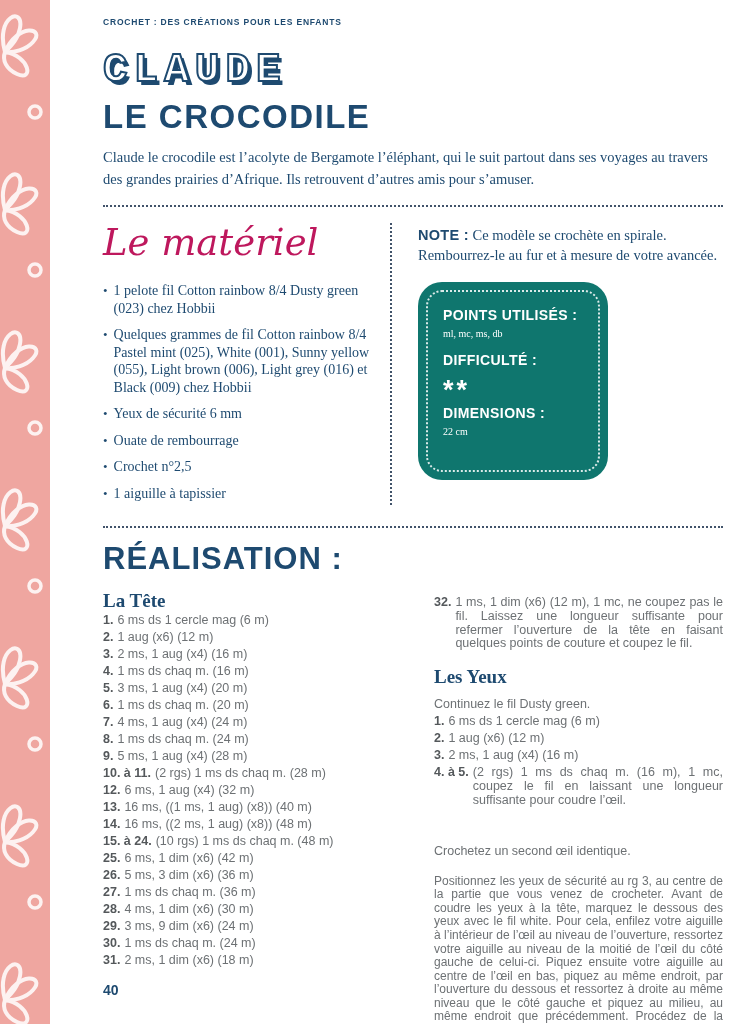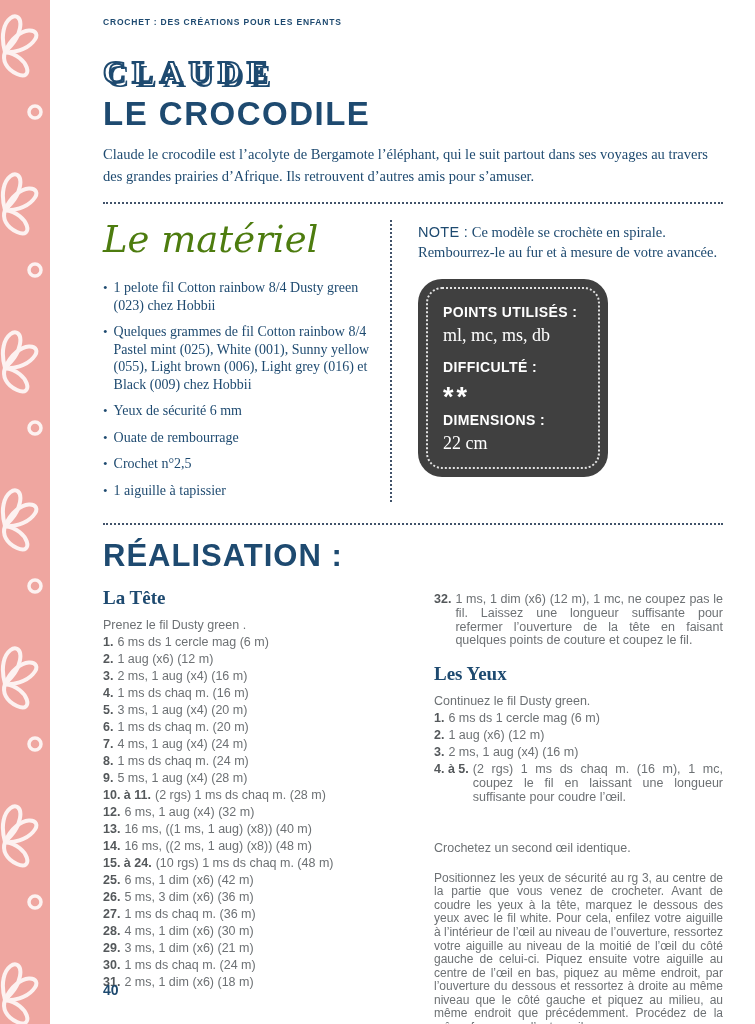--- a/index.html
+++ b/index.html
@@ -21,9 +21,9 @@
   }
 
   .display-title {
-    margin-top:29px;
-    font-family:Liberation Serif, serif;
-    font-size:32px; font-weight:800; letter-spacing:6px;
+    margin-top:23px;
+    font-family:Liberation Mono, monospace;
+    font-size:41px; font-weight:800; letter-spacing:6px;
     color:#1e4a70;
     line-height:1;
   }

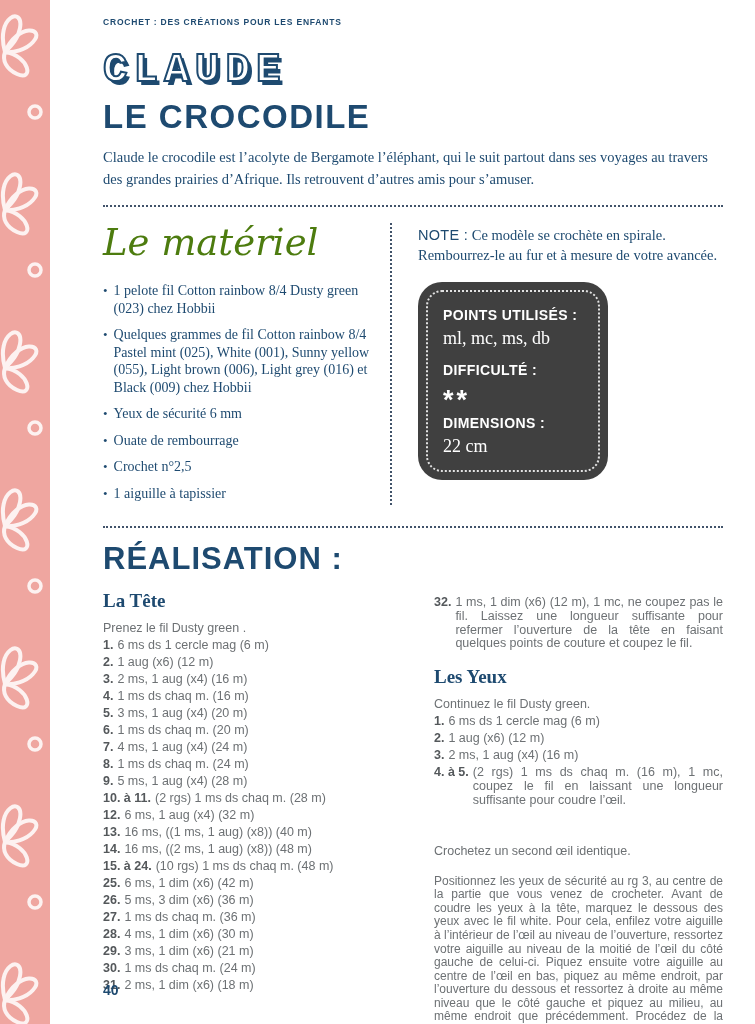--- a/index.html
+++ b/index.html
@@ -56,7 +56,7 @@
   .script-heading {
     margin-top:12px;
     font-family:"DejaVu Serif", serif; font-style:italic;
-    font-size:37px; color:#4d7c0f;
+    font-size:37px; color:#be185d;
   }
   .bullets { margin-top:18px; }
   .bullet {

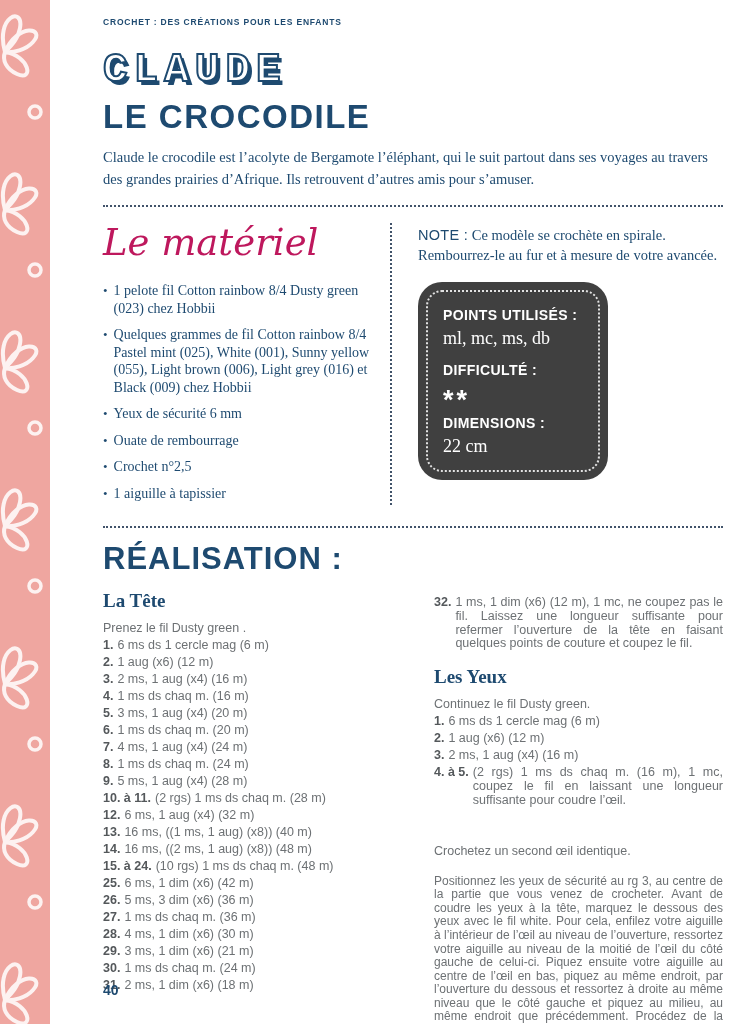--- a/index.html
+++ b/index.html
@@ -73,7 +73,7 @@
     font-size:14.5px; line-height:20px;
     color:#1e4a70; width:305px;
   }
-  .note-label { font-family:"Liberation Sans", sans-serif; font-weight:normal; letter-spacing:0.3px; }
+  .note-label { font-family:"Liberation Sans", sans-serif; font-weight:bold; letter-spacing:0.3px; }
 
   .info-box {
     margin-top:17px; width:190px; height:198px;

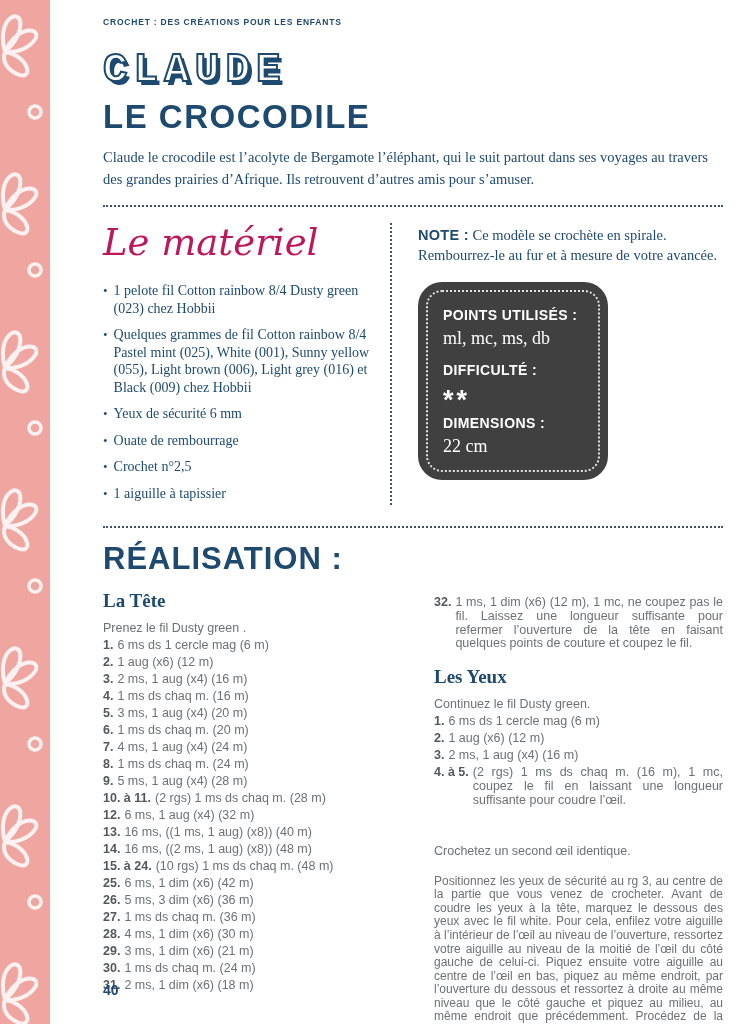--- a/index.html
+++ b/index.html
@@ -77,7 +77,7 @@
 
   .info-box {
     margin-top:17px; width:190px; height:198px;
-    background:#404040; border-radius:24px; padding:8px;
+    background:#0f766e; border-radius:24px; padding:8px;
   }
   .info-box-inner {
     border:2px dotted rgba(255,255,255,0.85);

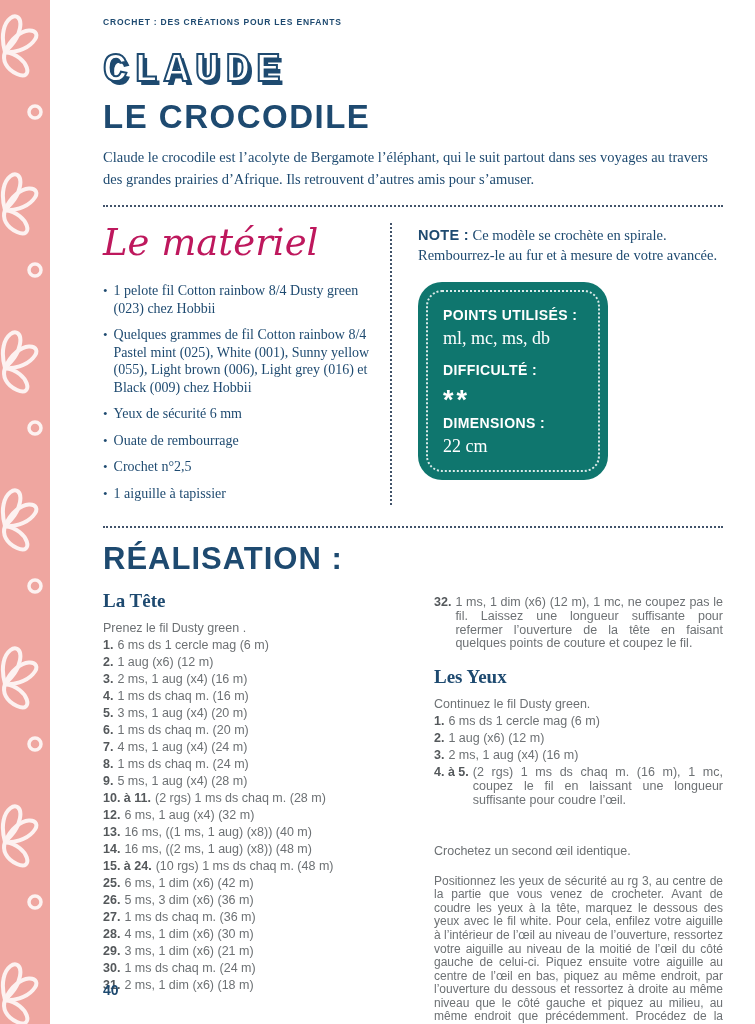--- a/index.html
+++ b/index.html
@@ -86,7 +86,7 @@
   }
   .info-label { font-weight:bold; font-size:14px; letter-spacing:0.4px; }
   .info-label + .info-label, .info-gap { margin-top:13px; }
-  .info-value { font-family:"Liberation Serif", serif; font-size:18px; margin-top:5px; }
+  .info-value { font-family:"Liberation Serif", serif; font-size:10px; margin-top:5px; }
   .stars {
     display:block; font-size:27px; font-weight:bold; letter-spacing:3px;
     height:22px; margin-top:2px; transform:translateY(5px);

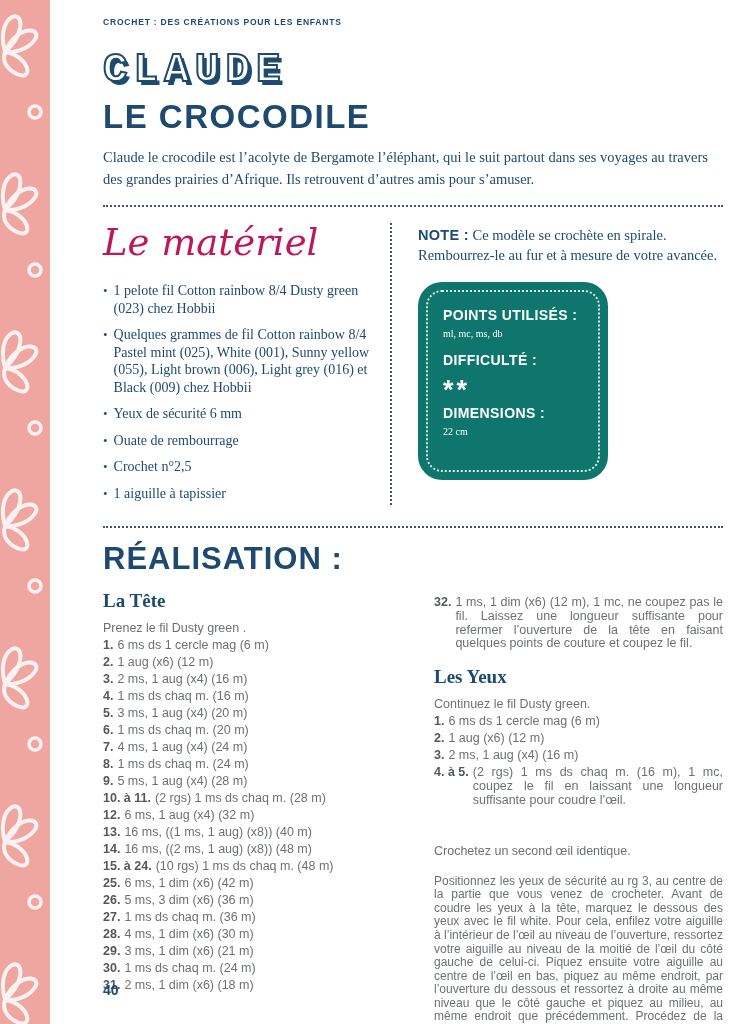--- a/index.html
+++ b/index.html
@@ -220,7 +220,6 @@
 
     <div class="col col-left">
       <div class="sub-heading">La Tête</div>
-      <div class="lead">Prenez le fil Dusty green .</div>
       <div class="steps">
 
           <div class="step">

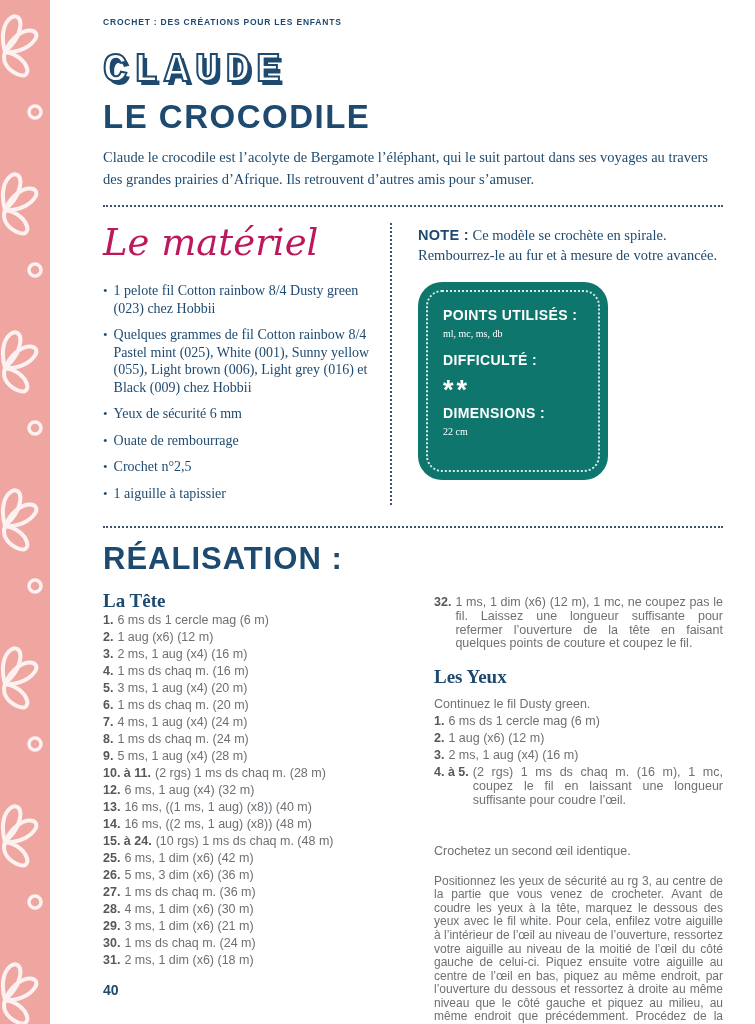--- a/index.html
+++ b/index.html
@@ -314,7 +314,7 @@
 
           <div class="step">
             <b>29.</b>
-            <span class="txt">3 ms, 1 dim (x6) (21 m)</span>
+            <span class="txt">3 ms, 9 dim (x6) (24 m)</span>
           </div>
 
           <div class="step">

